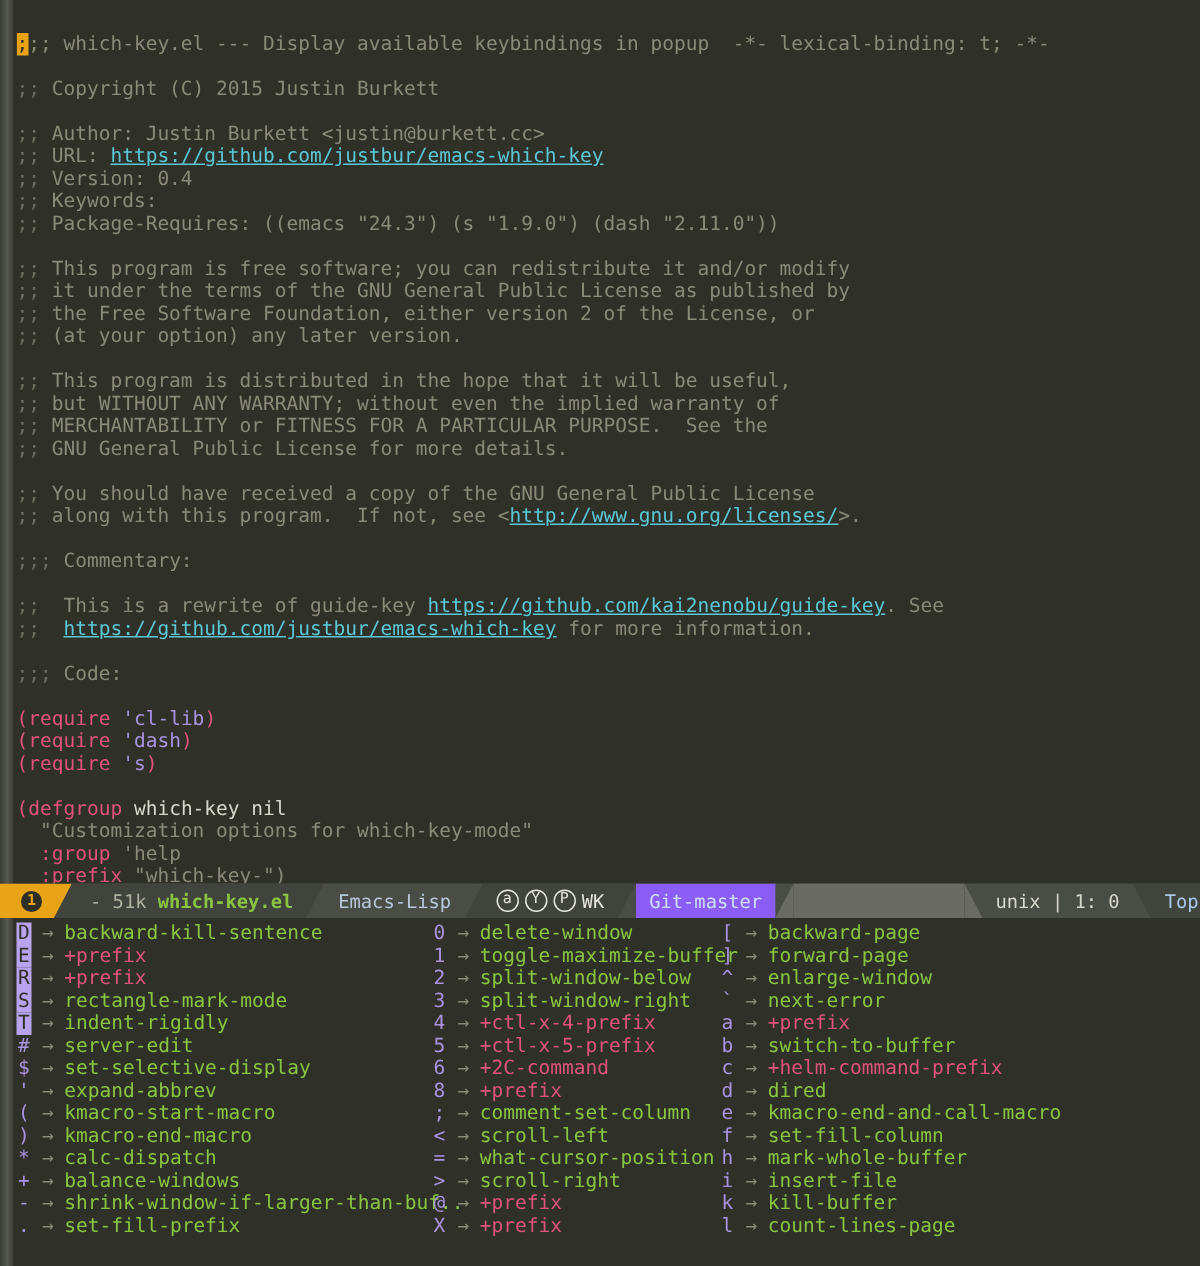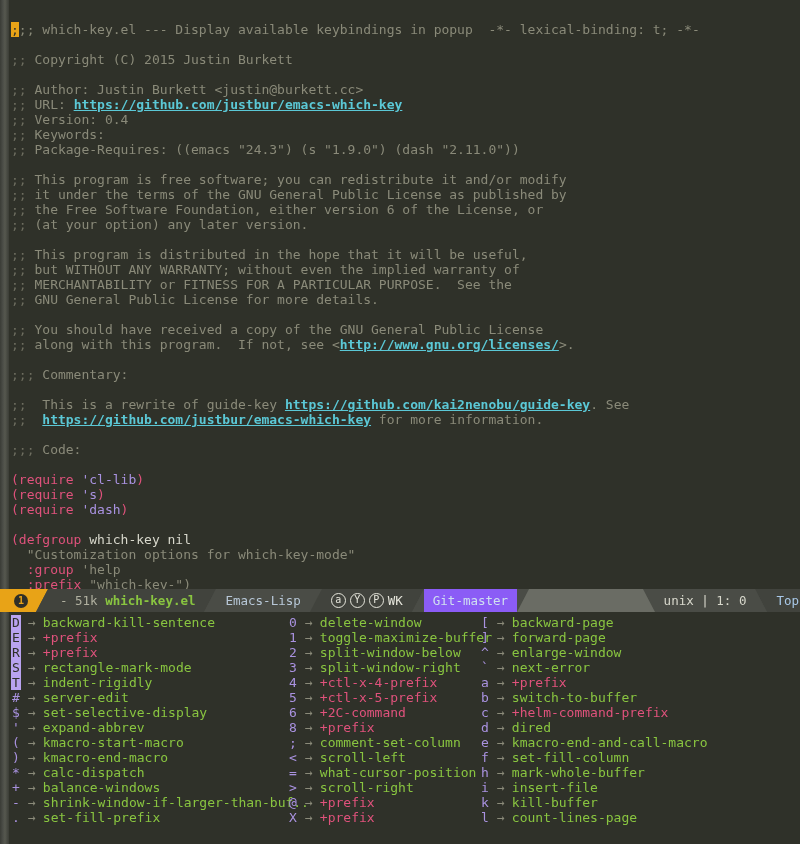--- a/index.html
+++ b/index.html
@@ -68,7 +68,7 @@
   
   .cmt     { color: #8a8a79; }
   .delim   { color: #6e6e60; }
-  .link    { color: #5bc8d6; text-decoration: underline; font-weight: bold; }
+  .link    { color: #5bc8d6; text-decoration: underline; font-weight: normal; }
   .kw      { color: #e0527c; }
   .paren   { color: #e0527c; }
   .sym     { color: #a992e0; }

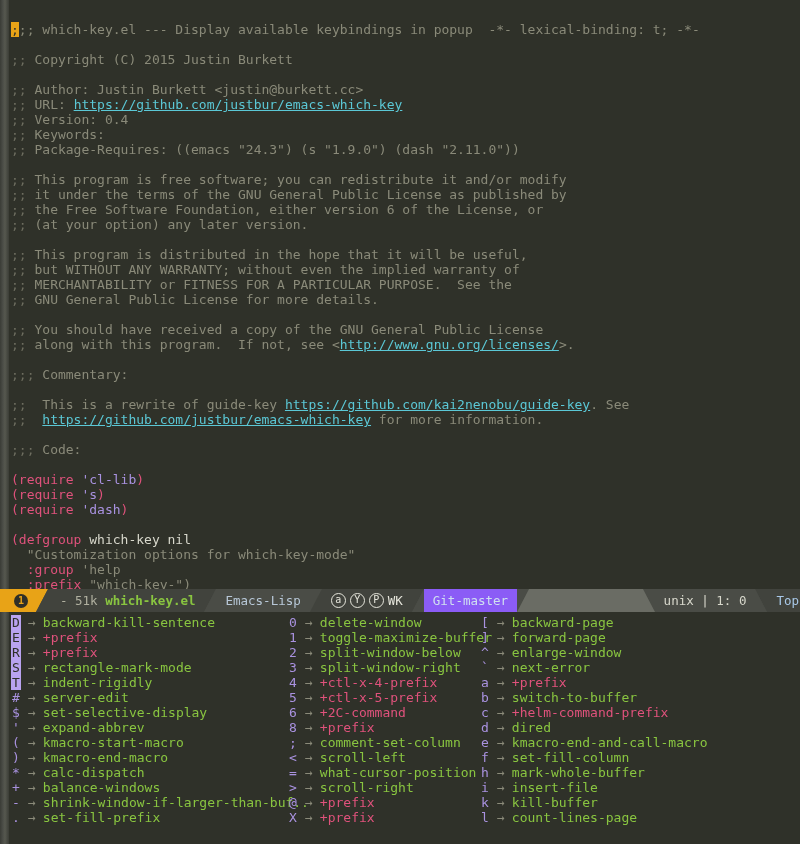--- a/index.html
+++ b/index.html
@@ -221,7 +221,7 @@
       <div class="blank">&nbsp;</div>
       <div class="line"><span class="delim">;;</span><span class="cmt"> This program is free software; you can redistribute it and/or modify</span></div>
       <div class="line"><span class="delim">;;</span><span class="cmt"> it under the terms of the GNU General Public License as published by</span></div>
-      <div class="line"><span class="delim">;;</span><span class="cmt"> the Free Software Foundation, either version 6 of the License, or</span></div>
+      <div class="line"><span class="delim">;;</span><span class="cmt"> the Free Software Foundation, either version 2 of the License, or</span></div>
       <div class="line"><span class="delim">;;</span><span class="cmt"> (at your option) any later version.</span></div>
       <div class="blank">&nbsp;</div>
       <div class="line"><span class="delim">;;</span><span class="cmt"> This program is distributed in the hope that it will be useful,</span></div>

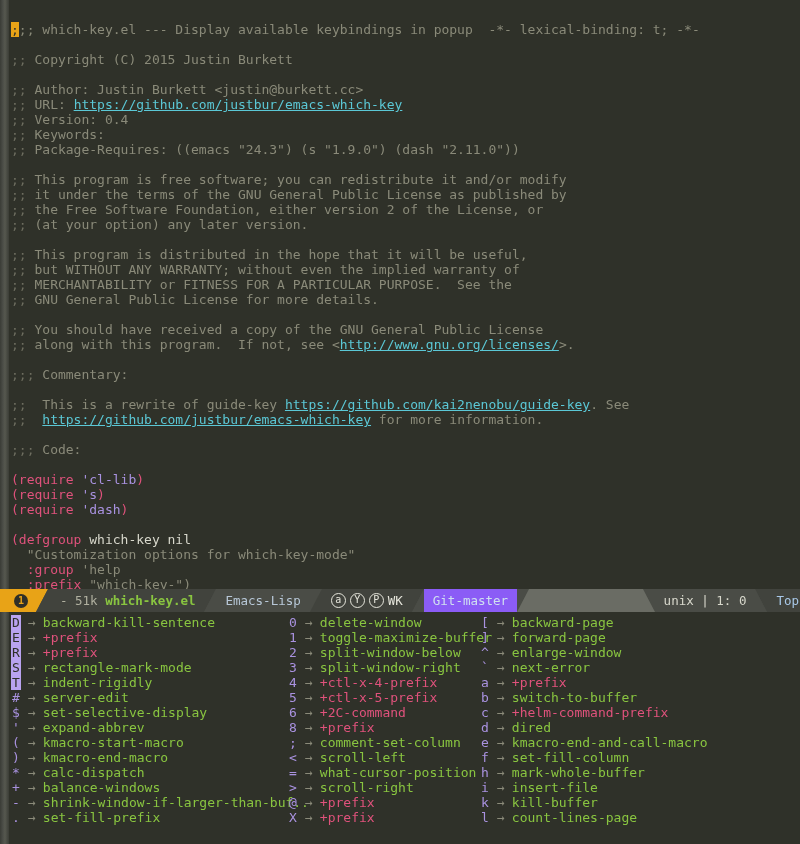--- a/index.html
+++ b/index.html
@@ -240,8 +240,8 @@
       <div class="line"><span class="delim">;;;</span><span class="cmt"> Code:</span></div>
       <div class="blank">&nbsp;</div>
       <div class="line"><span class="paren">(</span><span class="kw">require</span><span class="name"> </span><span class="sym">'cl-lib</span><span class="paren">)</span></div>
+      <div class="line"><span class="paren">(</span><span class="kw">require</span><span class="name"> </span><span class="sym">'dash</span><span class="paren">)</span></div>
       <div class="line"><span class="paren">(</span><span class="kw">require</span><span class="name"> </span><span class="sym">'s</span><span class="paren">)</span></div>
-      <div class="line"><span class="paren">(</span><span class="kw">require</span><span class="name"> </span><span class="sym">'dash</span><span class="paren">)</span></div>
       <div class="blank">&nbsp;</div>
       <div class="line"><span class="paren">(</span><span class="kw">defgroup</span><span class="name"> which-key nil</span></div>
       <div class="line"><span class="str">  "Customization options for which-key-mode"</span></div>

